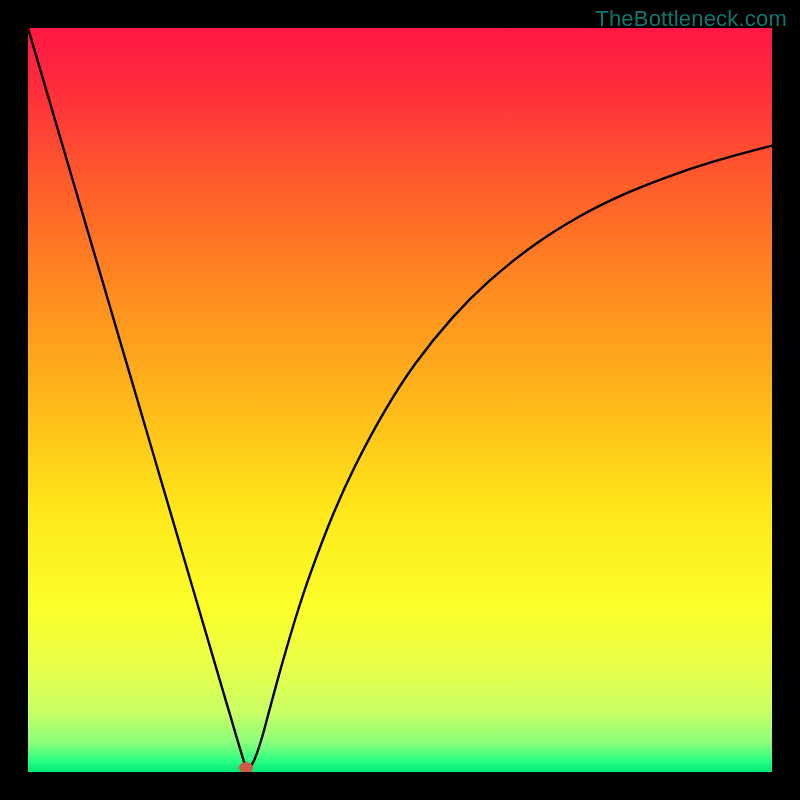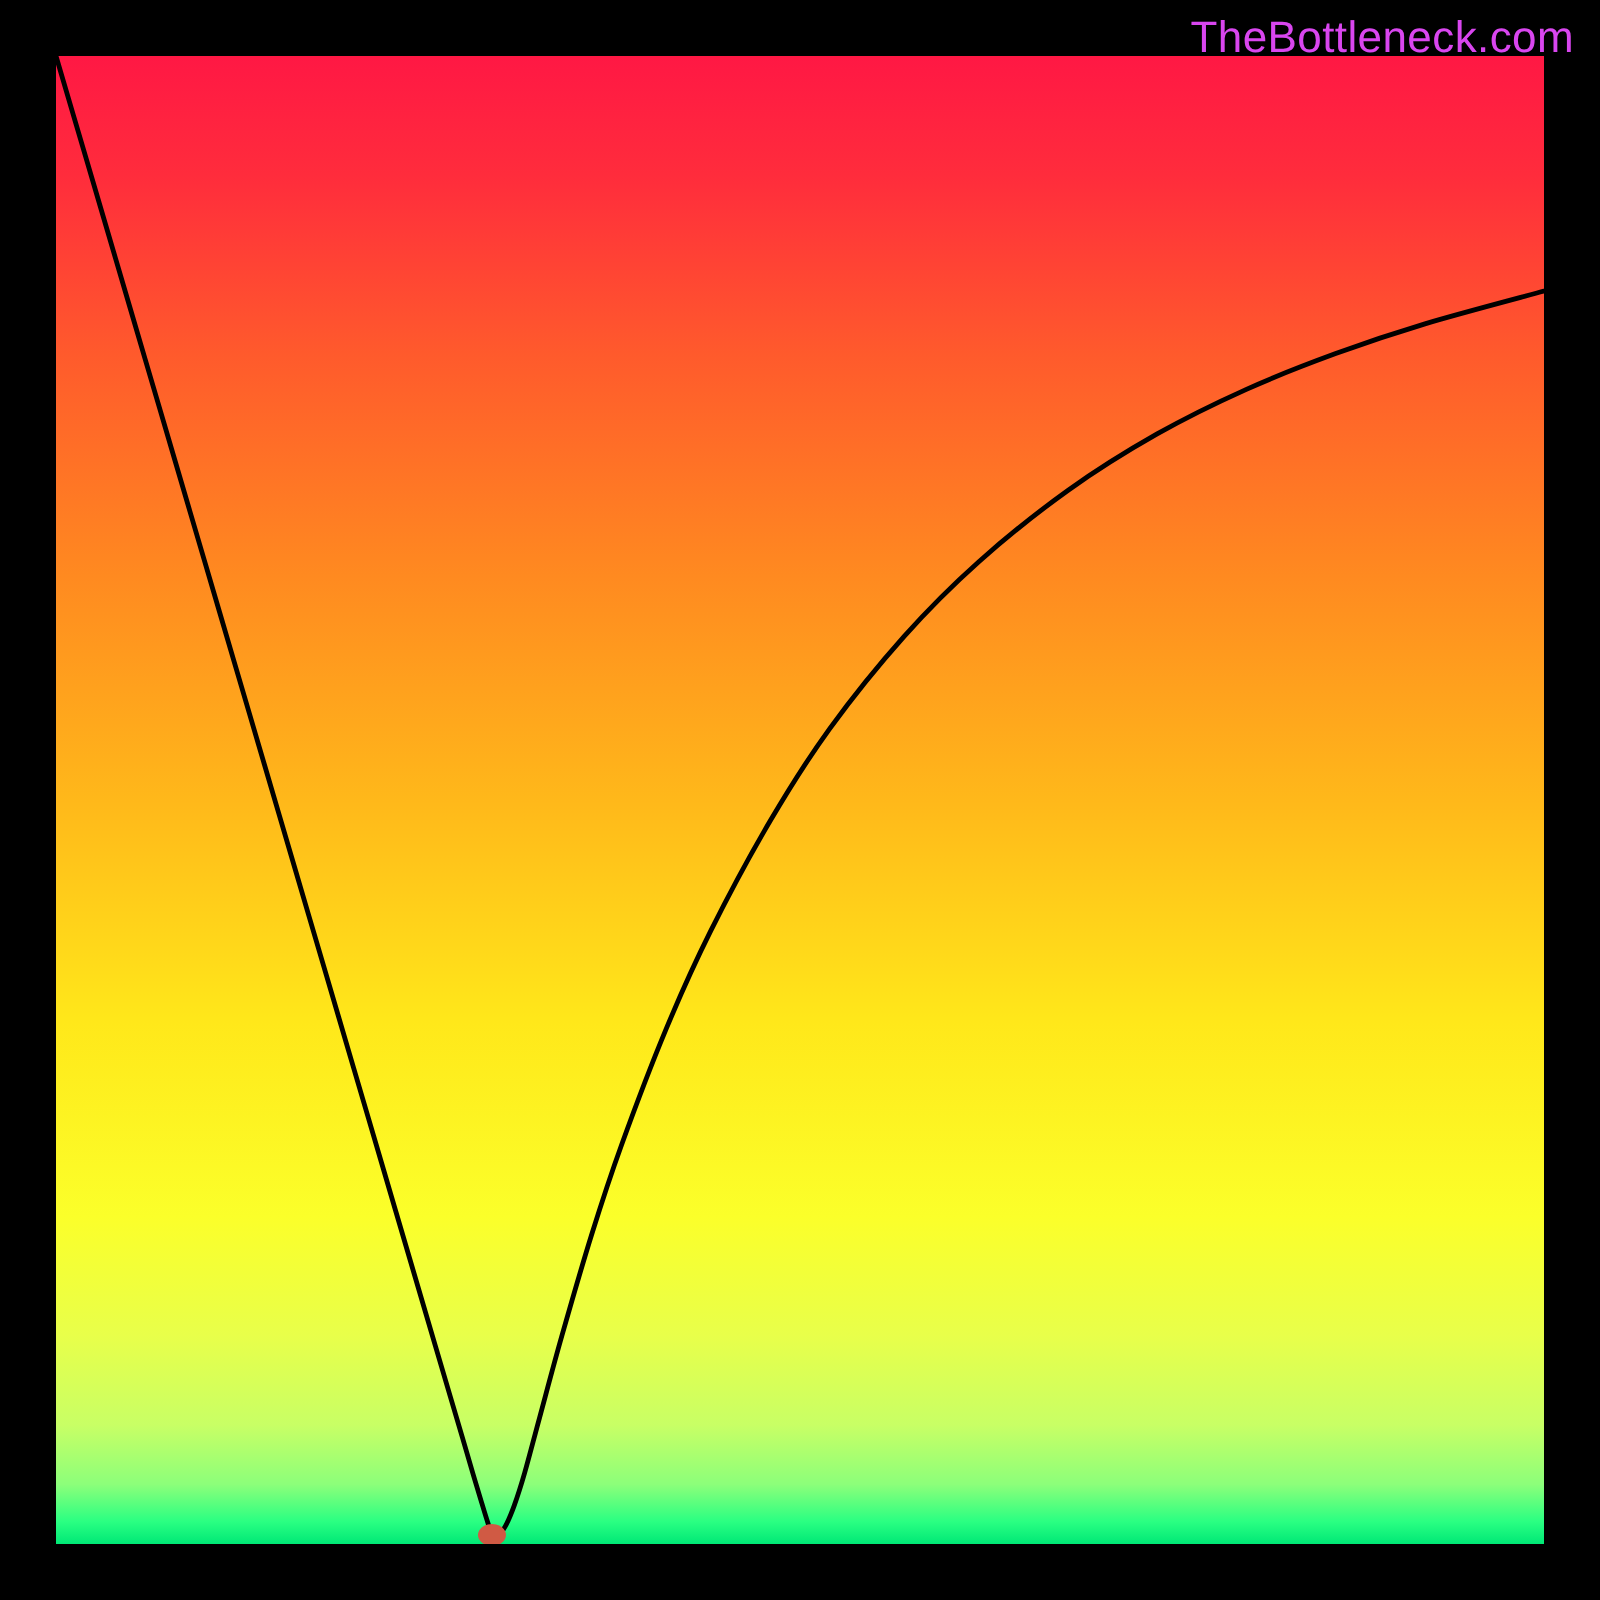--- a/index.html
+++ b/index.html
@@ -31,7 +31,7 @@
     position: absolute;
     top: 6px;
     right: 13px;
-    color: #d946ef;
+    color: #0f766e;
     font-size: 22px;
     font-weight: 500;
     letter-spacing: 0.2px;

